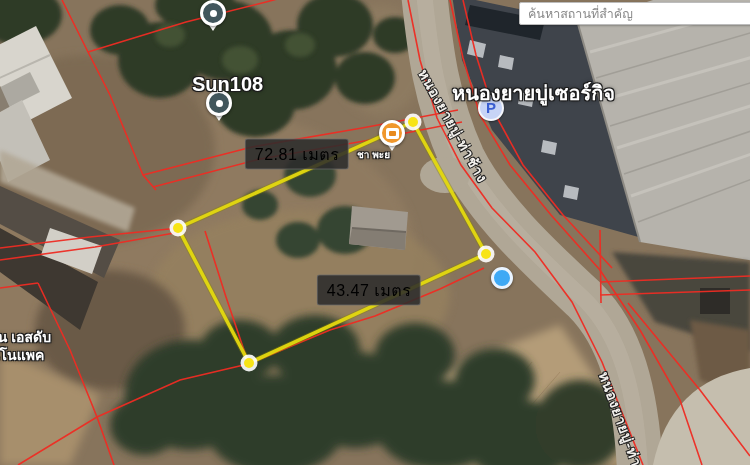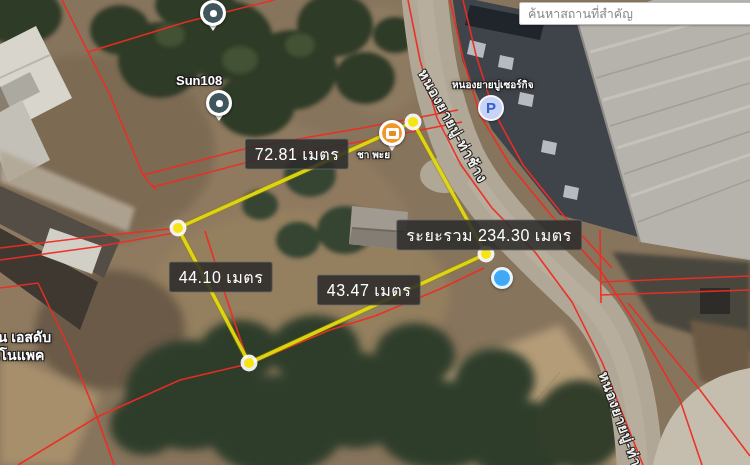--- a/index.html
+++ b/index.html
@@ -232,7 +232,7 @@
   <div class="pmark" style="left:491px;top:108px">P</div>
   <div class="bluedot" style="left:502px;top:278px"></div>
 
-  <div class="plabel" style="left:176px;top:73px;font-size:13px">Sun108</div>
+  <div class="plabel" style="left:192px;top:73px;font-size:20px">Sun108</div>
   <div class="plabel" style="left:452px;top:77px;font-size:10px">หนองยายบู่เซอร์กิจ</div>
   <div class="plabel" style="left:357px;top:147px;font-size:10px">ชา พะย</div>
   <div class="plabel" style="left:-10px;top:328px;font-size:14px;line-height:18px">

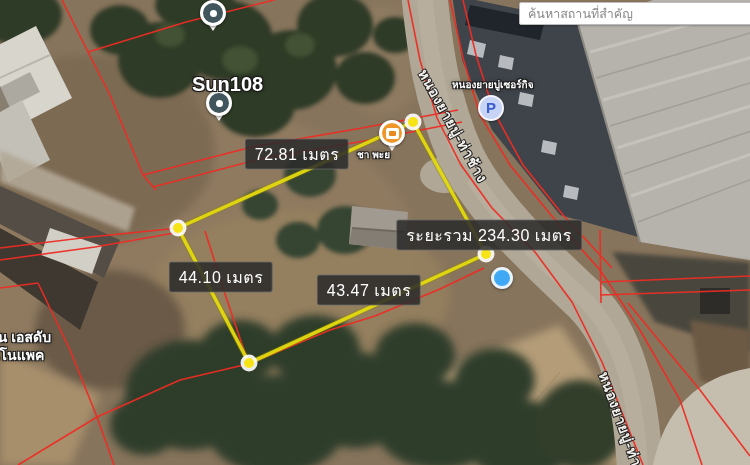--- a/index.html
+++ b/index.html
@@ -233,7 +233,7 @@
   <div class="bluedot" style="left:502px;top:278px"></div>
 
   <div class="plabel" style="left:192px;top:73px;font-size:20px">Sun108</div>
-  <div class="plabel" style="left:452px;top:77px;font-size:10px">หนองยายบู่เซอร์กิจ</div>
+  <div class="plabel" style="left:452px;top:77px;font-size:20px">หนองยายบู่เซอร์กิจ</div>
   <div class="plabel" style="left:357px;top:147px;font-size:10px">ชา พะย</div>
   <div class="plabel" style="left:-10px;top:328px;font-size:14px;line-height:18px">
     <div>วน เอสดับ</div>

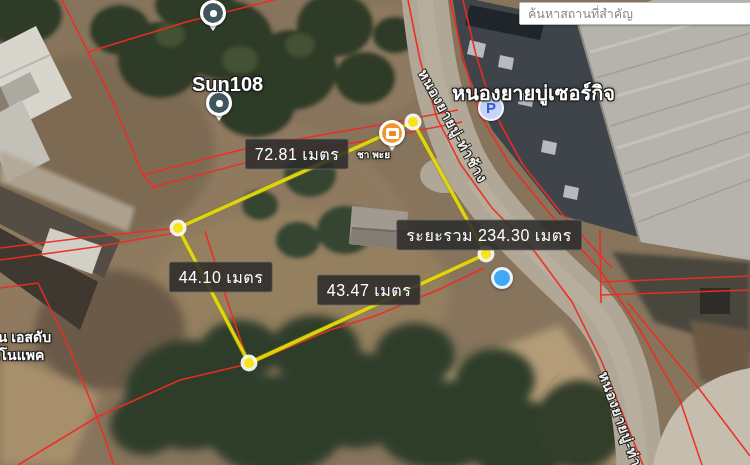--- a/index.html
+++ b/index.html
@@ -39,7 +39,7 @@
     text-shadow:-1px -1px 0 #222,1px -1px 0 #222,-1px 1px 0 #222,1px 1px 0 #222;}
   .measure{position:absolute;z-index:5;transform:translate(-50%,-50%);
     background:rgba(44,44,44,.87);border:1px solid rgba(130,130,130,.55);border-radius:3px;
-    color:#ffffff;font-size:16px;padding:2px 9px;white-space:nowrap;letter-spacing:.5px;}
+    color:#000000;font-size:16px;padding:2px 9px;white-space:nowrap;letter-spacing:.5px;}
   .searchbox{position:absolute;z-index:6;left:519px;top:2px;width:228px;height:17px;
     background:#fff;border:1px solid #bcbcbc;border-radius:2px;padding:2px 8px;
     font-family:"Liberation Sans","DejaVu Sans",sans-serif;font-size:12.5px;color:#555;

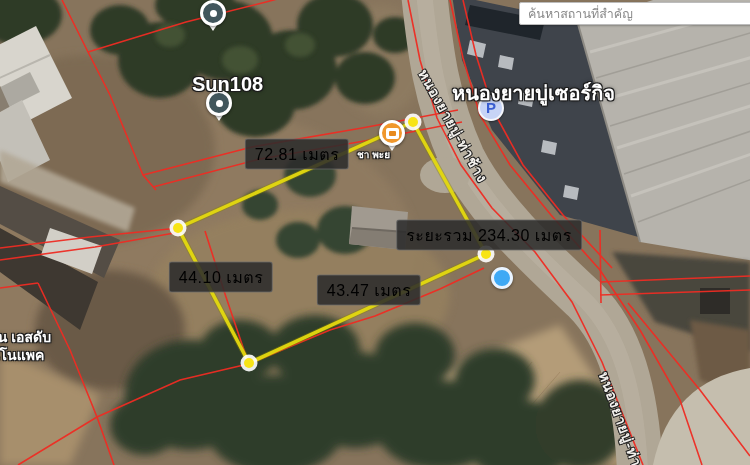--- a/index.html
+++ b/index.html
@@ -243,7 +243,6 @@
   <div class="roadlabel" style="left:550px;top:421px;width:150px;text-align:center;font-size:14px;transform:rotate(70deg)">หนองยายบู่-ท่าช้าง</div>
 
   <div class="measure" style="left:297px;top:154px">72.81 เมตร</div>
-  <div class="measure" style="left:489px;top:235px">ระยะรวม 234.30 เมตร</div>
   <div class="measure" style="left:221px;top:277px">44.10 เมตร</div>
   <div class="measure" style="left:369px;top:290px">43.47 เมตร</div>
 

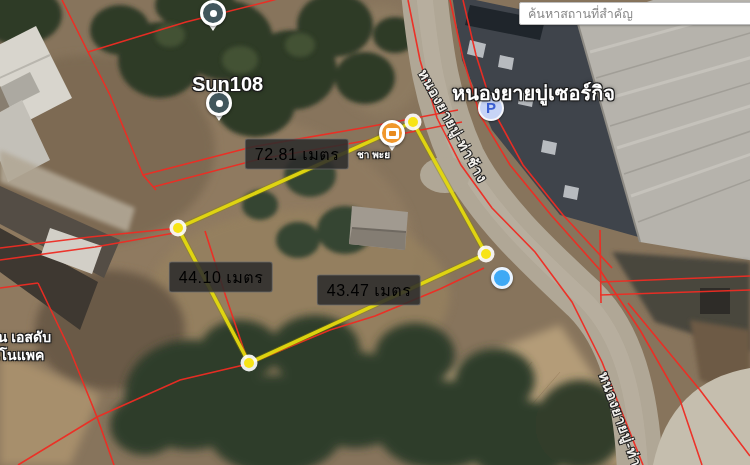--- a/index.html
+++ b/index.html
@@ -243,7 +243,6 @@
   <div class="roadlabel" style="left:550px;top:421px;width:150px;text-align:center;font-size:14px;transform:rotate(70deg)">หนองยายบู่-ท่าช้าง</div>
 
   <div class="measure" style="left:297px;top:154px">72.81 เมตร</div>
-  <div class="measure" style="left:221px;top:277px">44.10 เมตร</div>
   <div class="measure" style="left:369px;top:290px">43.47 เมตร</div>
 
   <input class="searchbox" type="text" placeholder="ค้นหาสถานที่สำคัญ" style="">

